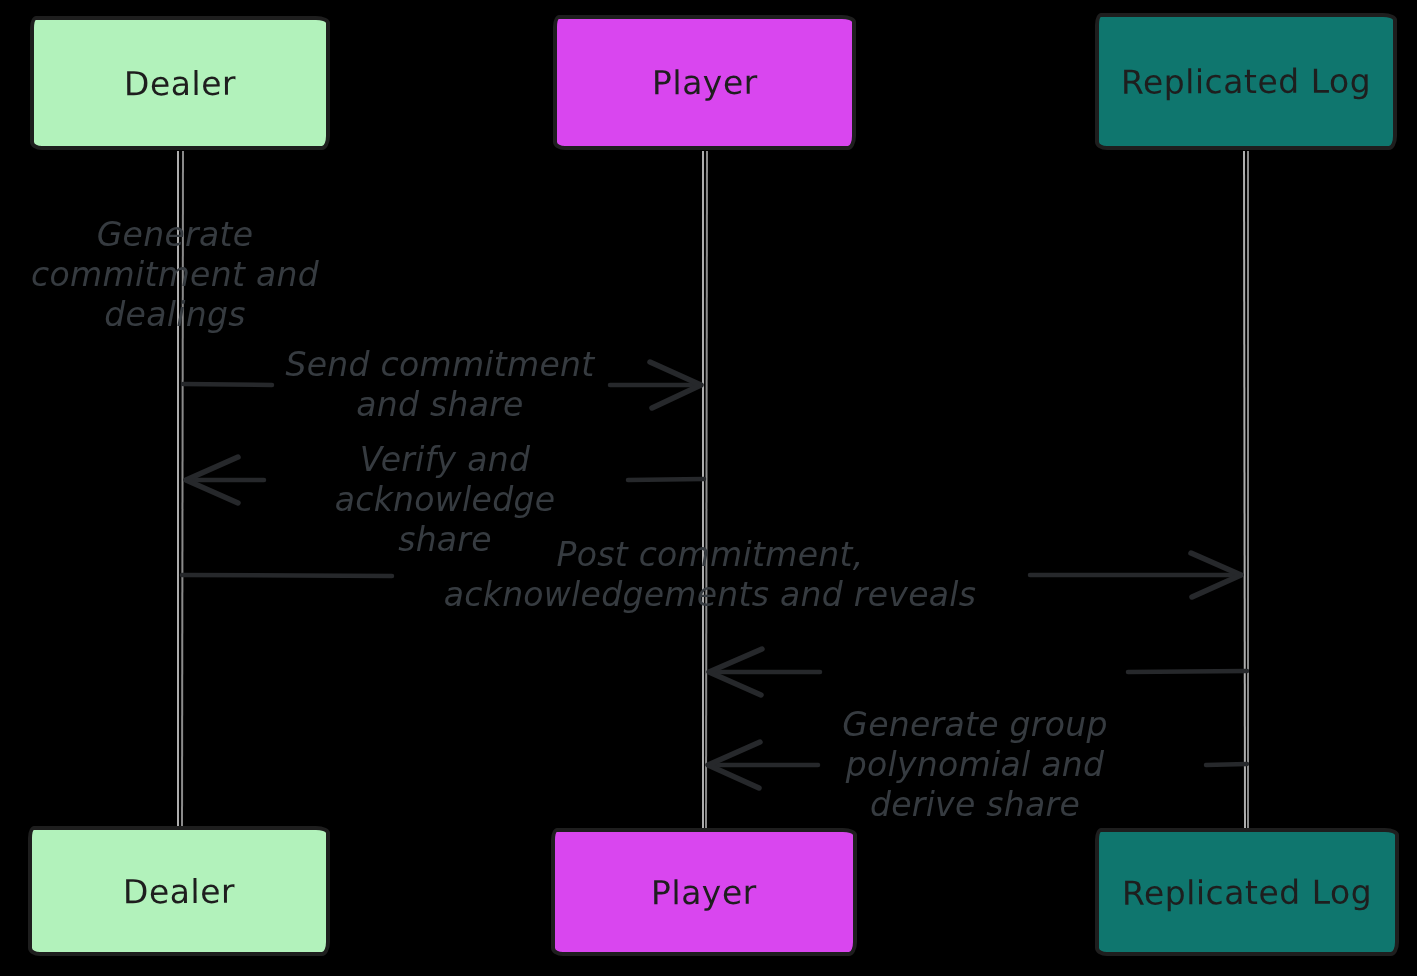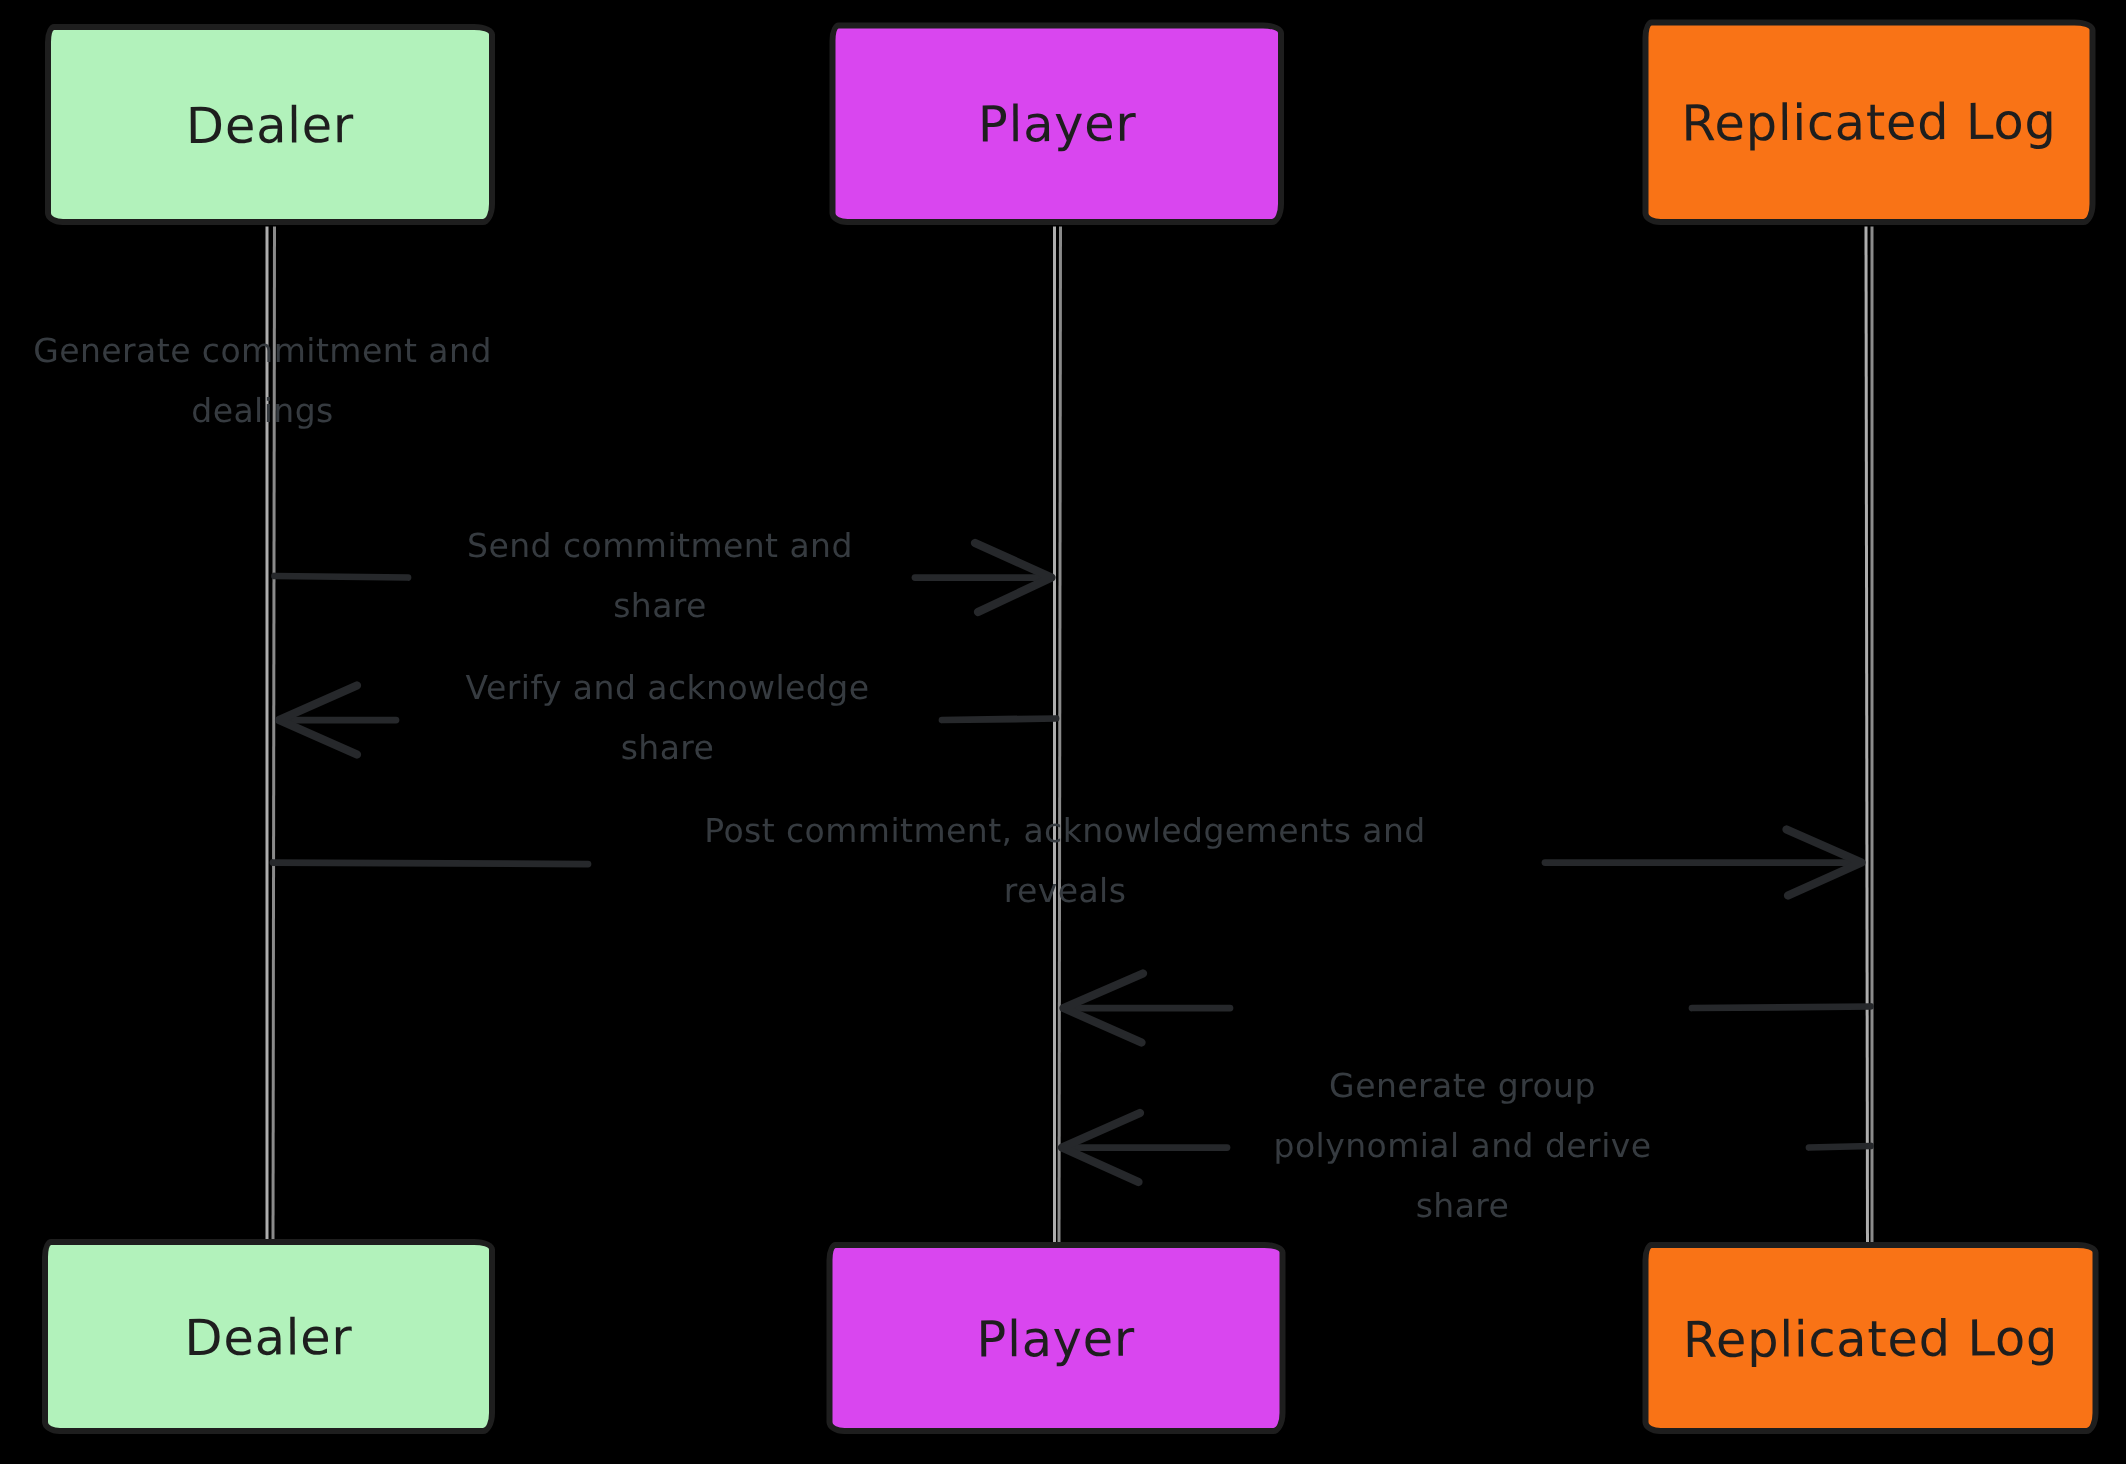--- a/index.html
+++ b/index.html
@@ -17,7 +17,7 @@
   .actor-box .actor-label{transform:rotate(-0.3deg);}
   .fill-green{background:#b2f2bb;}
   .fill-blue{background:#d946ef;}
-  .fill-yellow{background:#f97316;}
+  .fill-yellow{background:#0f766e;}
   .msg{
     position:absolute;text-align:center;font-size:22px;line-height:40px;
     color:#363b40;letter-spacing:0.3px;

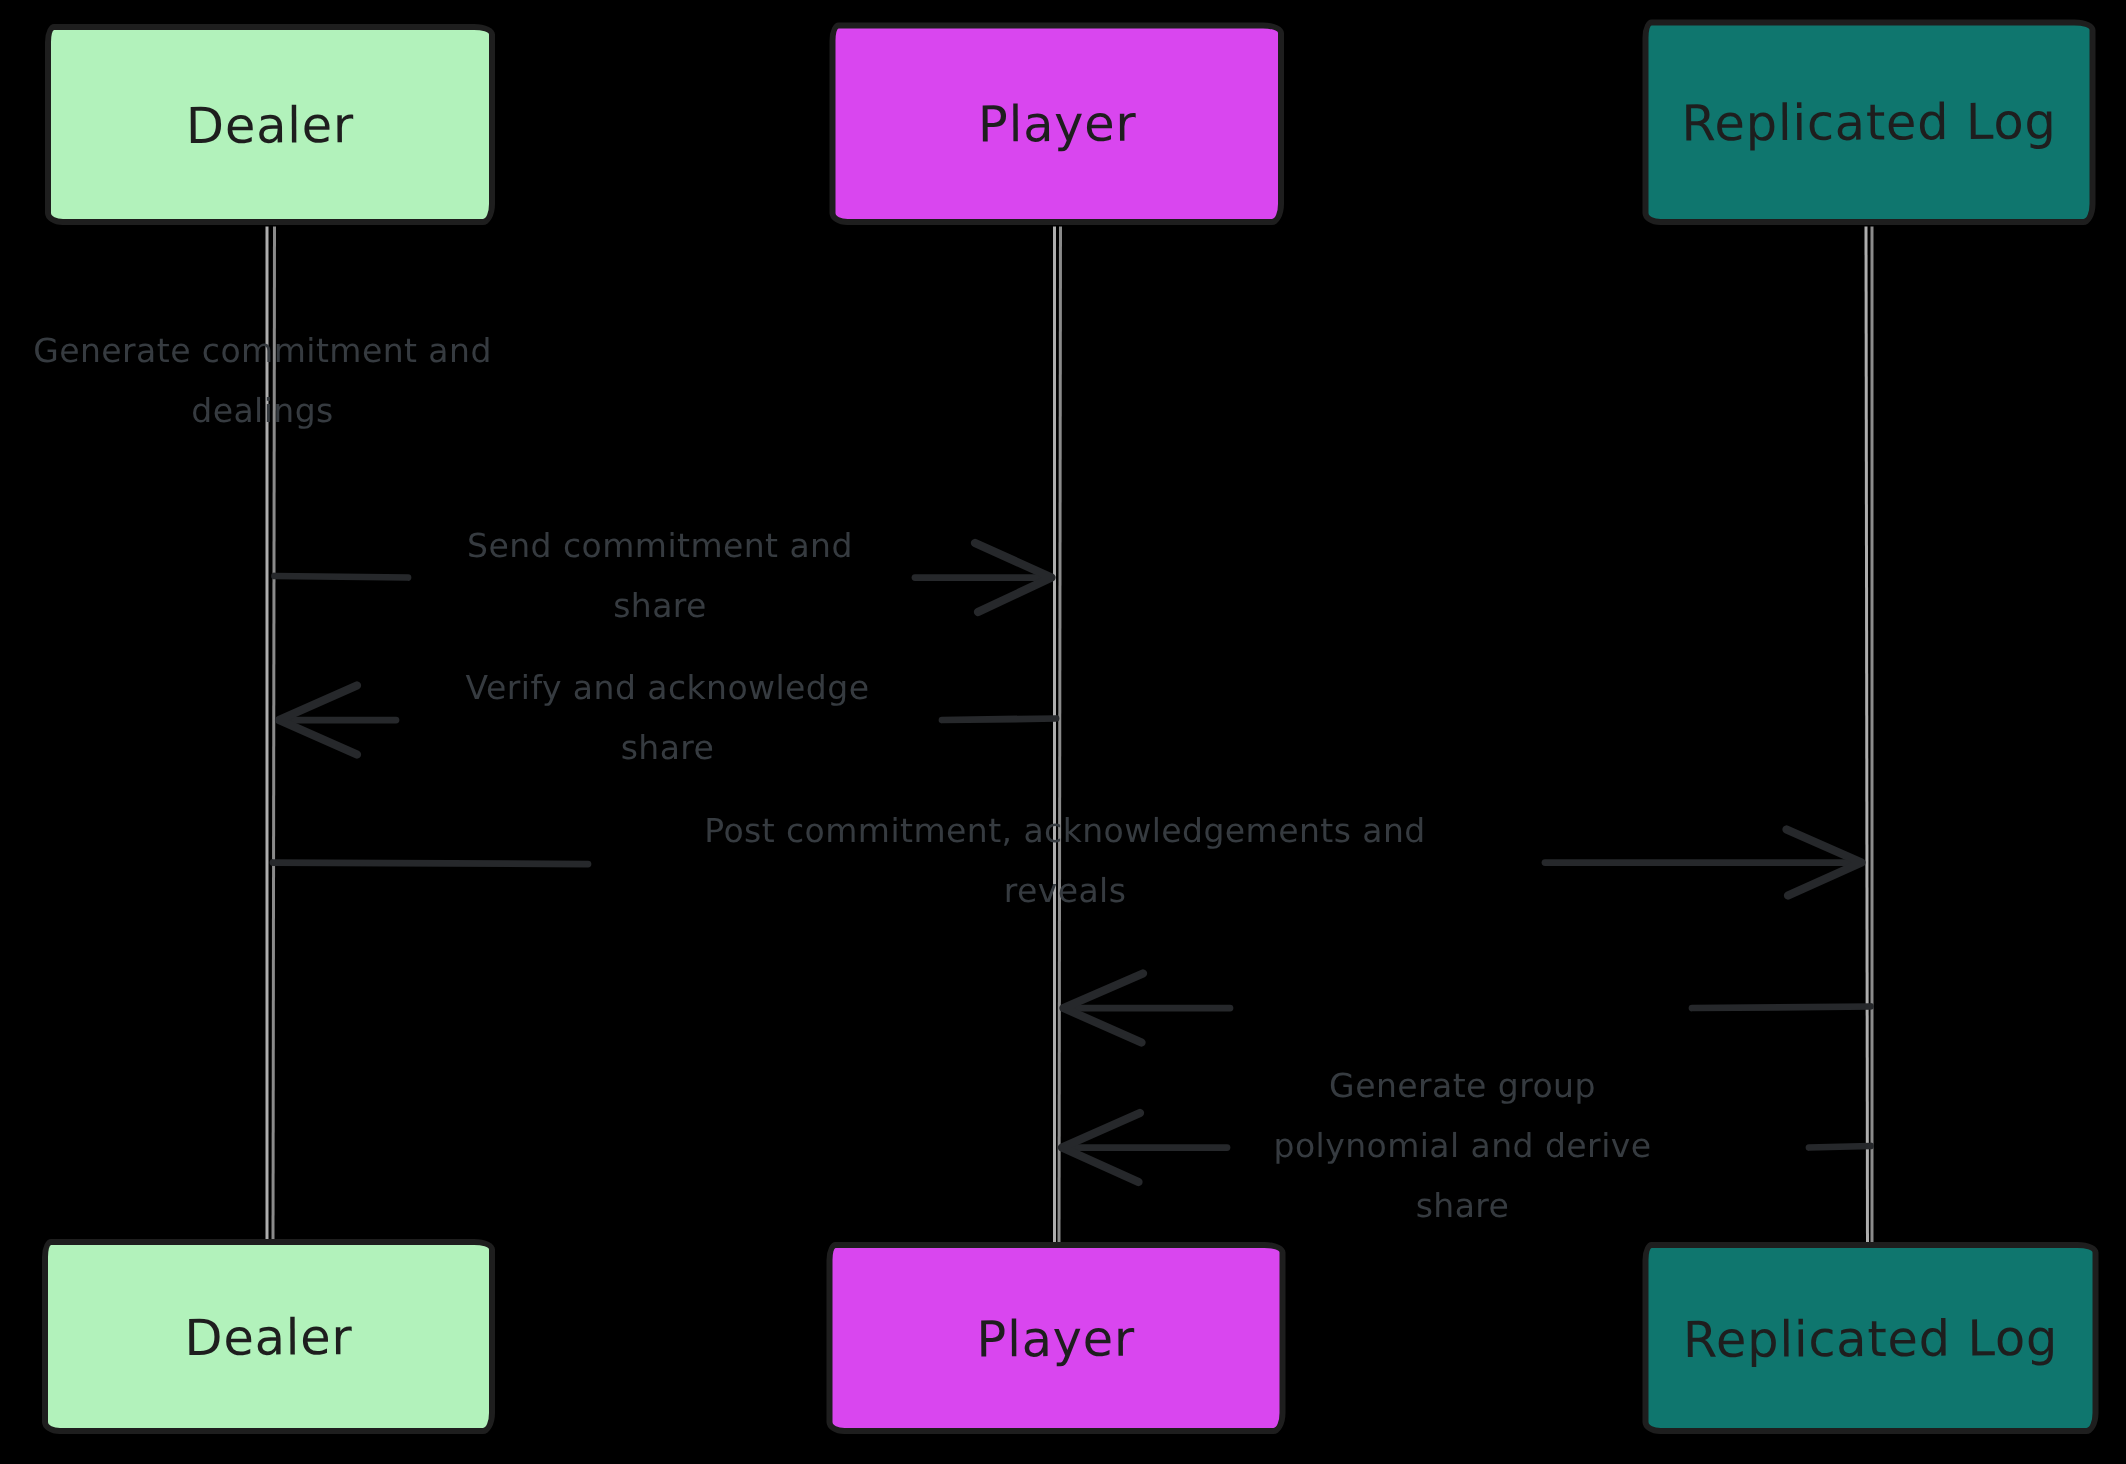--- a/index.html
+++ b/index.html
@@ -19,8 +19,8 @@
   .fill-blue{background:#d946ef;}
   .fill-yellow{background:#0f766e;}
   .msg{
-    position:absolute;text-align:center;font-size:22px;line-height:40px;
-    color:#363b40;letter-spacing:0.3px;
+    position:absolute;text-align:center;font-size:33px;line-height:40px;
+    color:#363b40;letter-spacing:0.3px;font-style:italic;
   }
   
   #box-dealer-top{left:30px;top:16px;width:300px;height:134px;}

